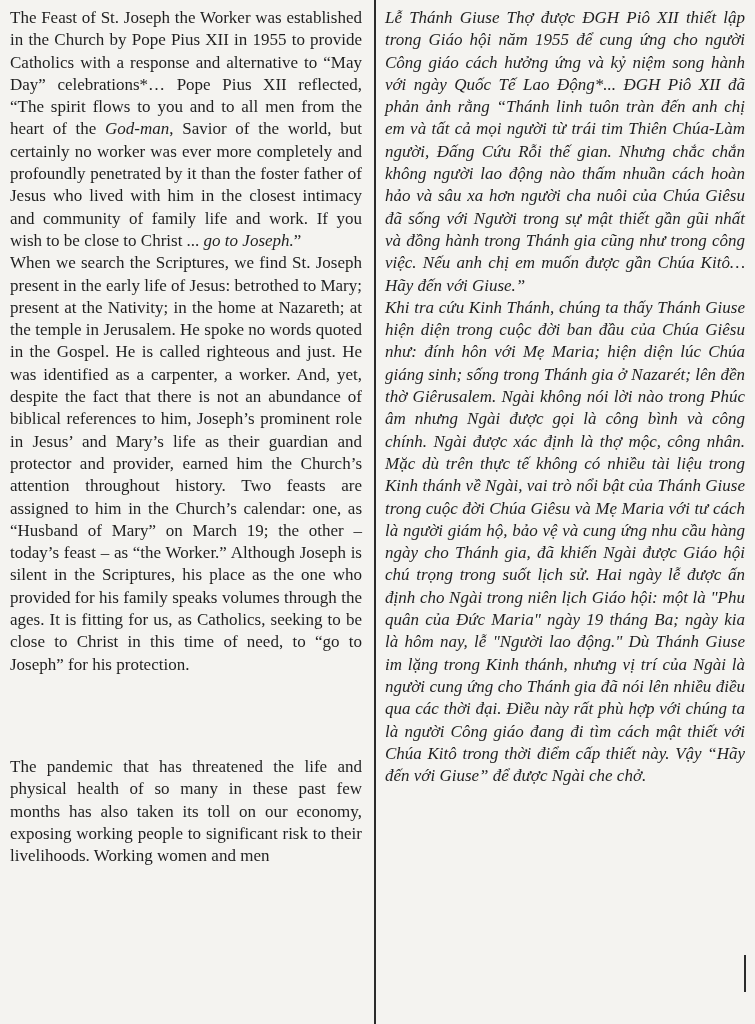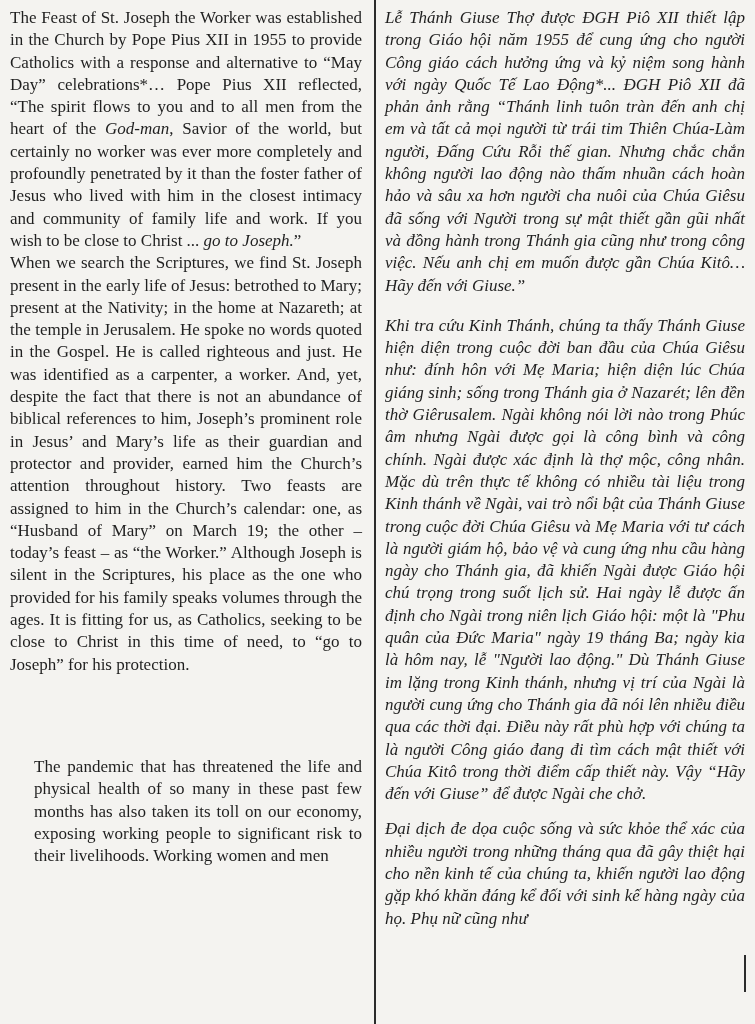--- a/index.html
+++ b/index.html
@@ -31,7 +31,7 @@
   .col-right .para { font-style: italic; }
   .col-left  .para-2 { }
   .col-left  .para-3 { margin-top: 80px; margin-left: 24px; }
-  .col-right .para-2 { margin-top: 18px; }
+  .col-right .para-2 { }
   .col-right .para-3 { margin-top: 13px; }
   .seg-normal { font-style: normal; font-weight: normal; }
   .seg-italic { font-style: italic; font-weight: normal; }

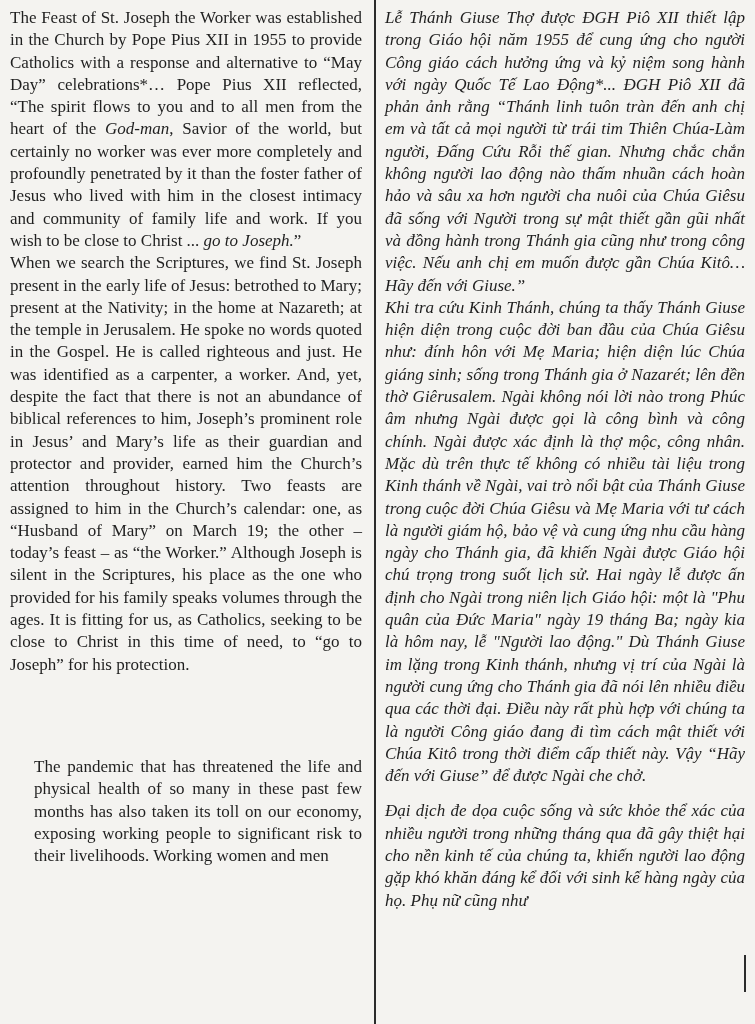--- a/index.html
+++ b/index.html
@@ -30,7 +30,7 @@
   }
   .col-right .para { font-style: italic; }
   .col-left  .para-2 { }
-  .col-left  .para-3 { margin-top: 80px; margin-left: 24px; }
+  .col-left  .para-3 { margin-top: 80px; }
   .col-right .para-2 { }
   .col-right .para-3 { margin-top: 13px; }
   .seg-normal { font-style: normal; font-weight: normal; }

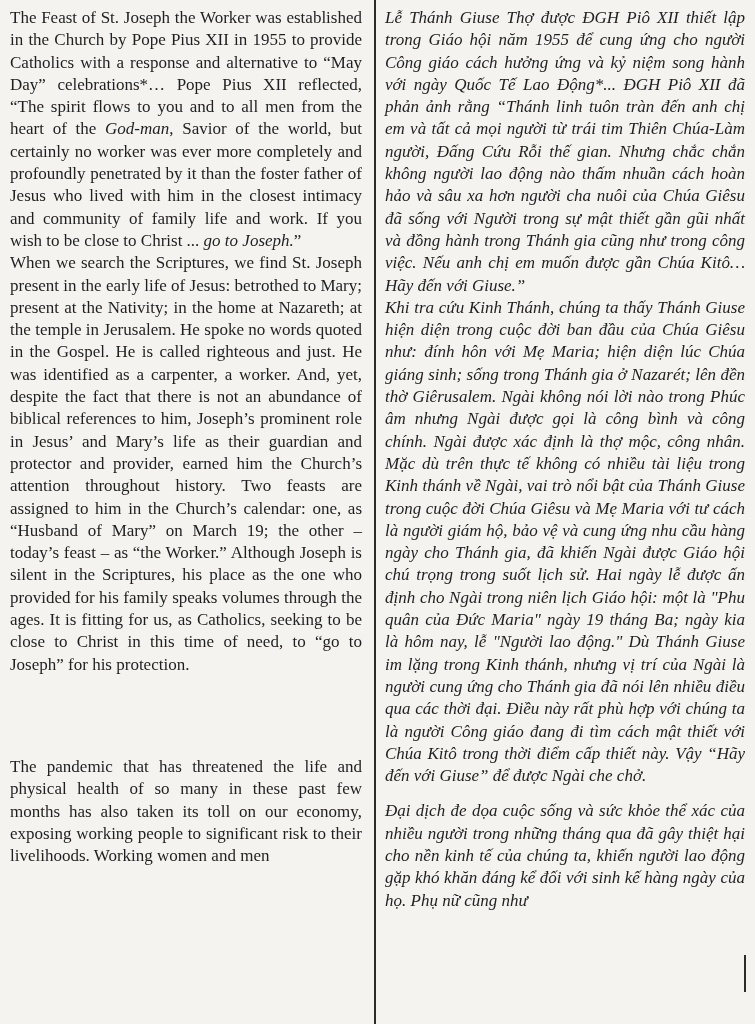--- a/index.html
+++ b/index.html
@@ -61,7 +61,6 @@
   <div class="col col-right">
     <p class="para para-1"><span class="seg-bold-italic">Lễ Thánh Giuse Thợ được ĐGH Piô XII thiết lập trong Giáo hội năm 1955 </span><span class="seg-italic">để cung ứng cho người Công giáo cách hưởng ứng và kỷ niệm song hành với ngày Quốc Tế Lao Động*... ĐGH Piô XII đã phản ảnh rằng “Thánh linh tuôn tràn đến anh chị em và tất cả mọi người từ trái tim </span><span class="seg-bold-italic">Thiên Chúa-Làm người</span><span class="seg-italic">, Đấng Cứu Rỗi thế gian. Nhưng </span><span class="seg-bold-italic">chắc chắn không người lao động nào thấm nhuần cách hoàn hảo và sâu xa hơn người cha nuôi của Chúa Giêsu đã sống với Người trong sự mật thiết gần gũi nhất và đồng hành trong Thánh gia cũng như trong công việc. </span><span class="seg-italic">Nếu anh chị em muốn được gần Chúa Kitô… </span><span class="seg-bold-italic">Hãy đến với Giuse.”</span></p>
     <p class="para para-2"><span class="seg-italic">Khi tra cứu Kinh Thánh, chúng ta thấy Thánh Giuse hiện diện trong cuộc đời ban đầu của Chúa Giêsu như: </span><span class="seg-bold-italic">đính hôn với Mẹ Maria; hiện diện lúc Chúa giáng sinh; sống trong Thánh gia ở Nazarét; lên đền thờ Giêrusalem. </span><span class="seg-italic">Ngài không nói lời nào trong Phúc âm nhưng Ngài được gọi là </span><span class="seg-bold-italic">công bình và công chính. </span><span class="seg-italic">Ngài được xác định là thợ mộc, công nhân. Mặc dù trên thực tế không có nhiều tài liệu trong Kinh thánh về Ngài, </span><span class="seg-bold-italic">vai trò nổi bật của Thánh Giuse trong cuộc đời Chúa Giêsu và Mẹ Maria với tư cách là người giám hộ, bảo vệ và cung ứng nhu cầu hàng ngày cho Thánh gia</span><span class="seg-italic">, đã khiến Ngài được Giáo hội chú trọng trong suốt lịch sử. Hai ngày lễ được ấn định cho Ngài trong niên lịch Giáo hội: </span><span class="seg-bold-italic">một là "Phu quân của Đức Maria" ngày 19 tháng Ba; ngày kia là hôm nay, lễ "Người lao động." </span><span class="seg-italic">Dù Thánh Giuse im lặng trong Kinh thánh, nhưng vị trí của Ngài là người cung ứng cho Thánh gia đã nói lên nhiều điều qua các thời đại. Điều này rất phù hợp với chúng ta là người Công giáo đang đi tìm cách mật thiết với Chúa Kitô trong thời điểm cấp thiết này. Vậy </span><span class="seg-bold-italic">“Hãy đến với Giuse”</span><span class="seg-italic"> để được Ngài che chở.</span></p>
-    <p class="para para-3"><span class="seg-italic">Đại dịch đe dọa cuộc sống và sức khỏe thể xác của nhiều người trong những tháng qua đã gây thiệt hại cho nền kinh tế của chúng ta, khiến người lao động gặp khó khăn đáng kể đối với sinh kế hàng ngày của họ. Phụ nữ cũng như</span></p>
   </div>
 
   <div class="edge-mark"></div>

